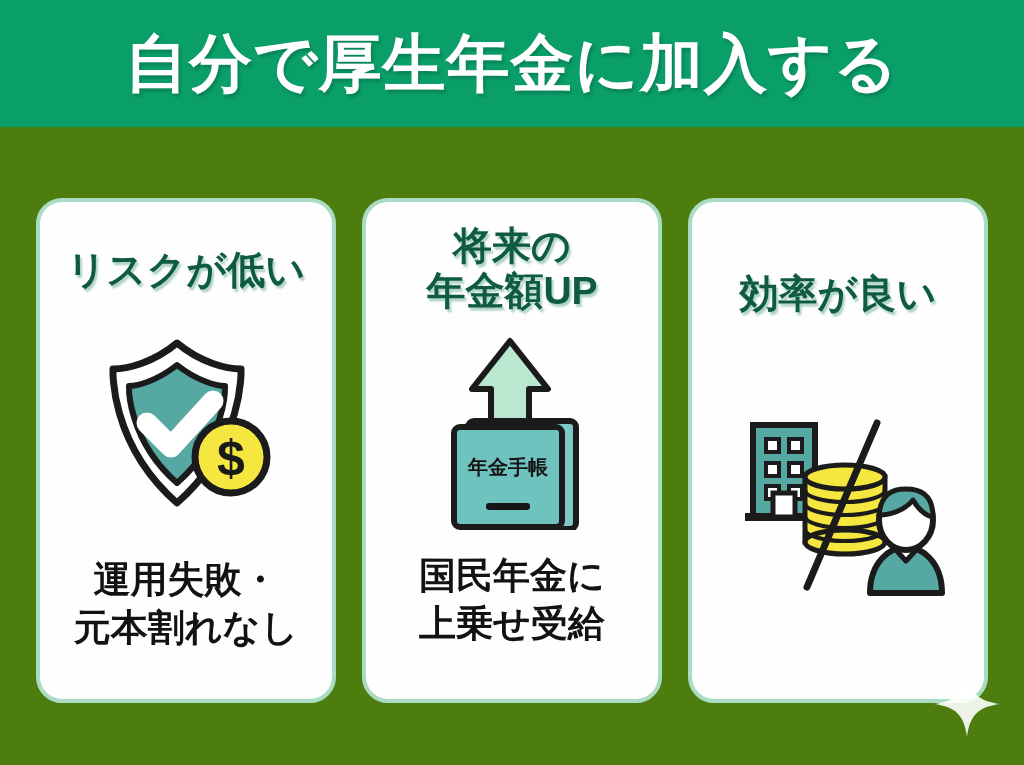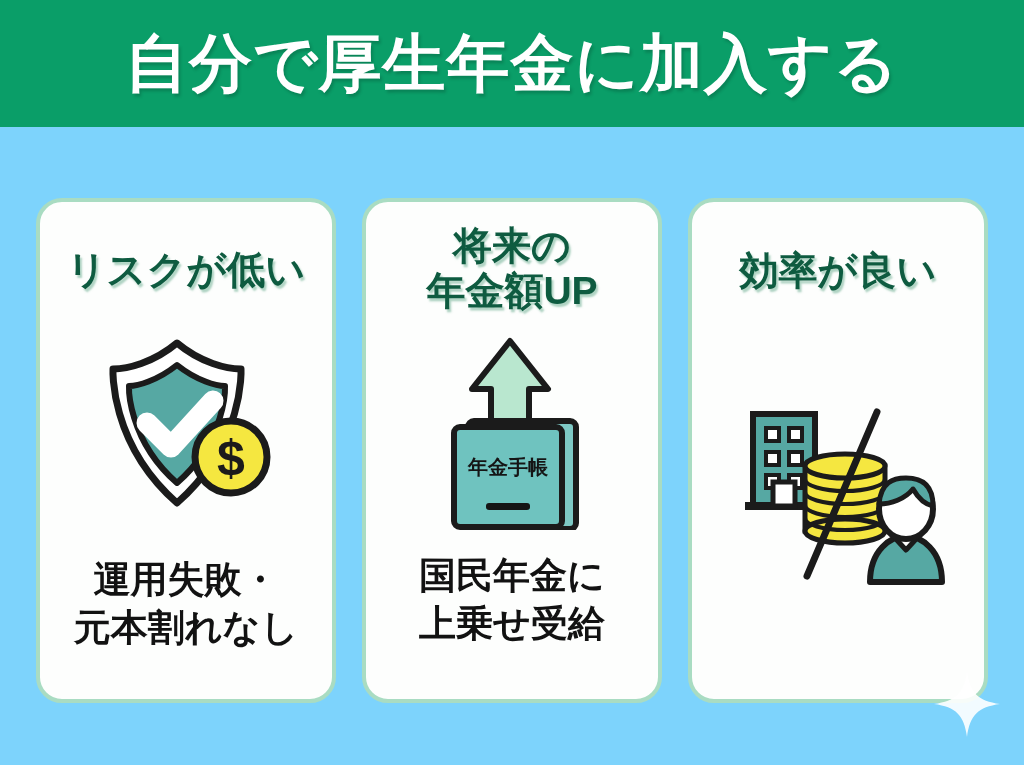--- a/index.html
+++ b/index.html
@@ -12,7 +12,7 @@
   .page {
     position:relative;
     width:1024px; height:765px;
-    background:#7dd3fc;
+    background:#4d7c0f;
   }
   
   .header {

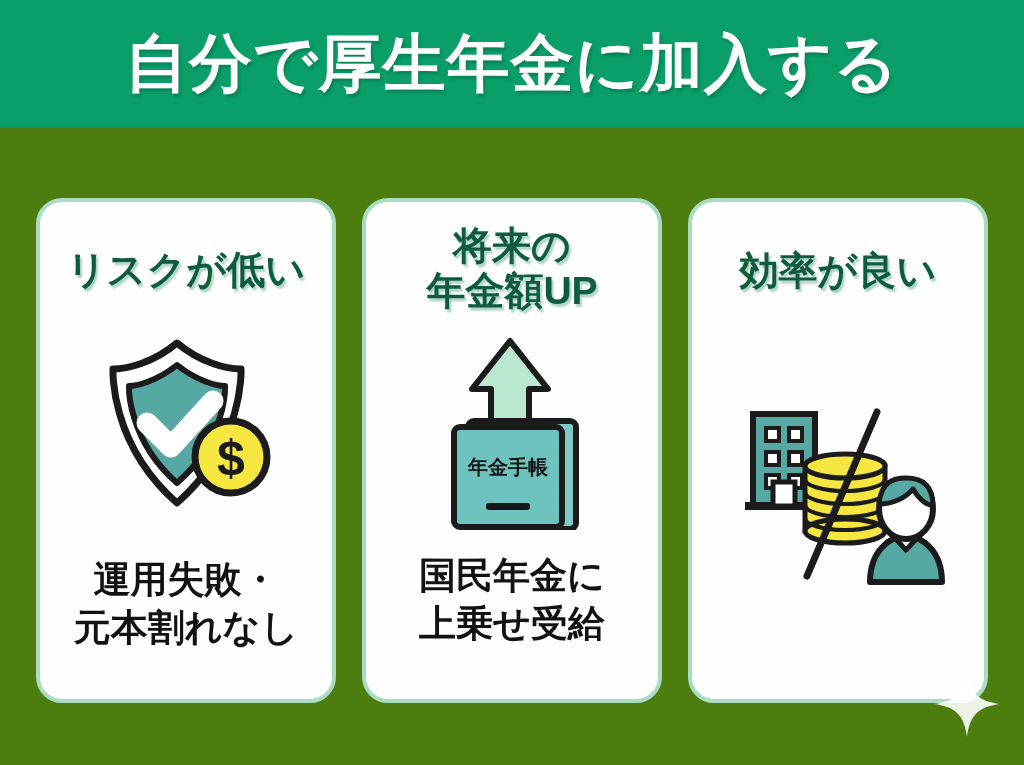--- a/index.html
+++ b/index.html
@@ -77,7 +77,7 @@
   .card--1 .card-title { margin-top:22px; }
   .card--1 .card-body  { margin-bottom:52px; }
   .card--2 .card-title { margin-top:46px; }
-  .card--3 .card-title { margin-top:47px; }
+  .card--3 .card-title { margin-top:70px; }
   
   .sparkle {
     position:absolute;

